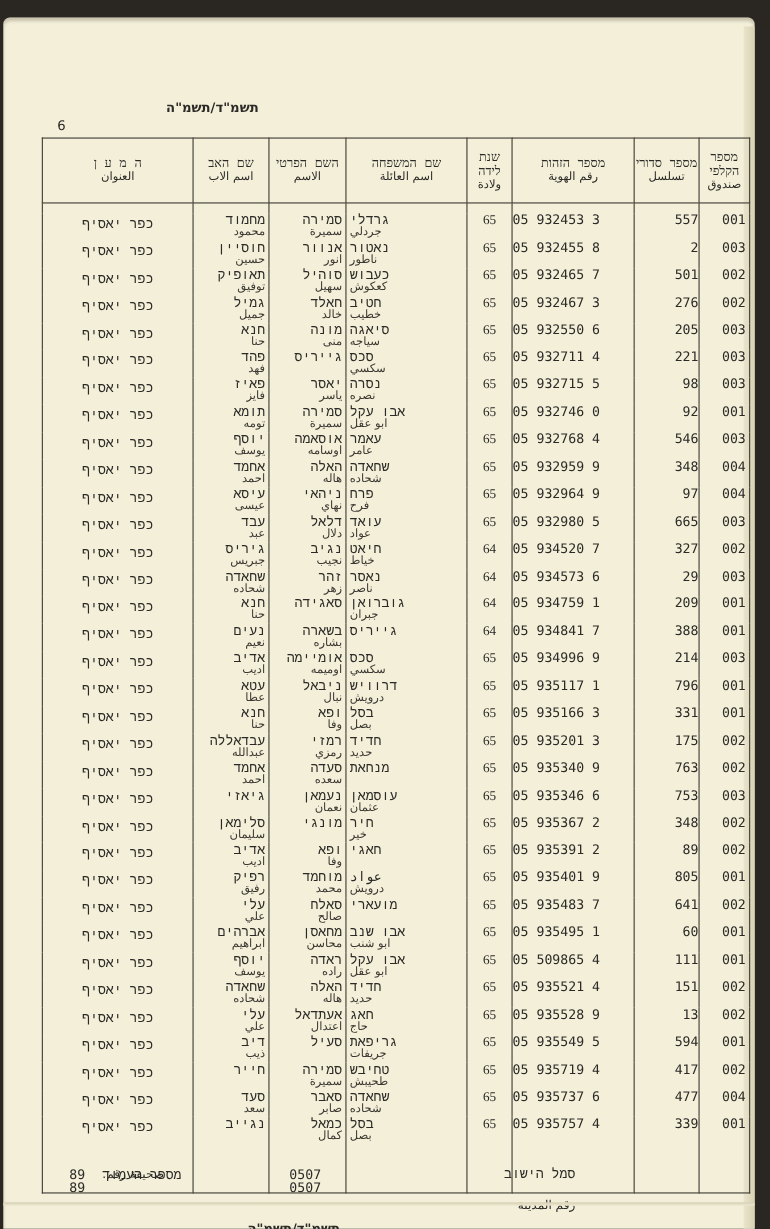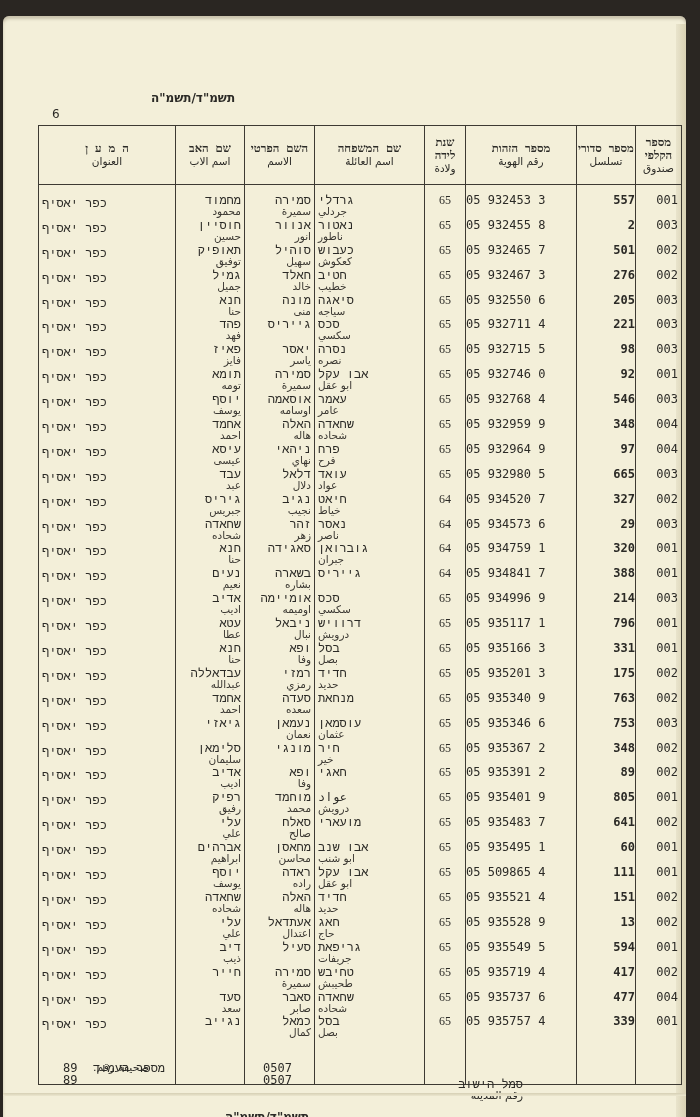--- a/index.html
+++ b/index.html
@@ -41,7 +41,7 @@
       height: 58px; vertical-align: middle; text-align: center;
       font-weight: normal; font-size: 11.5px; line-height: 13px;
     }
-    .h-he { font-weight: bold; display: block; font-family: "DejaVu Sans Mono", monospace; }
+    .h-he { font-weight: normal; display: block; font-family: "DejaVu Sans Mono", monospace; }
     .h-ar { display: block; font-family: "DejaVu Sans", sans-serif; font-size: 10.5px; }
     table.register tbody td { font-size: 12px; }
     table.register tbody tr.spacer td { height: 9px; }

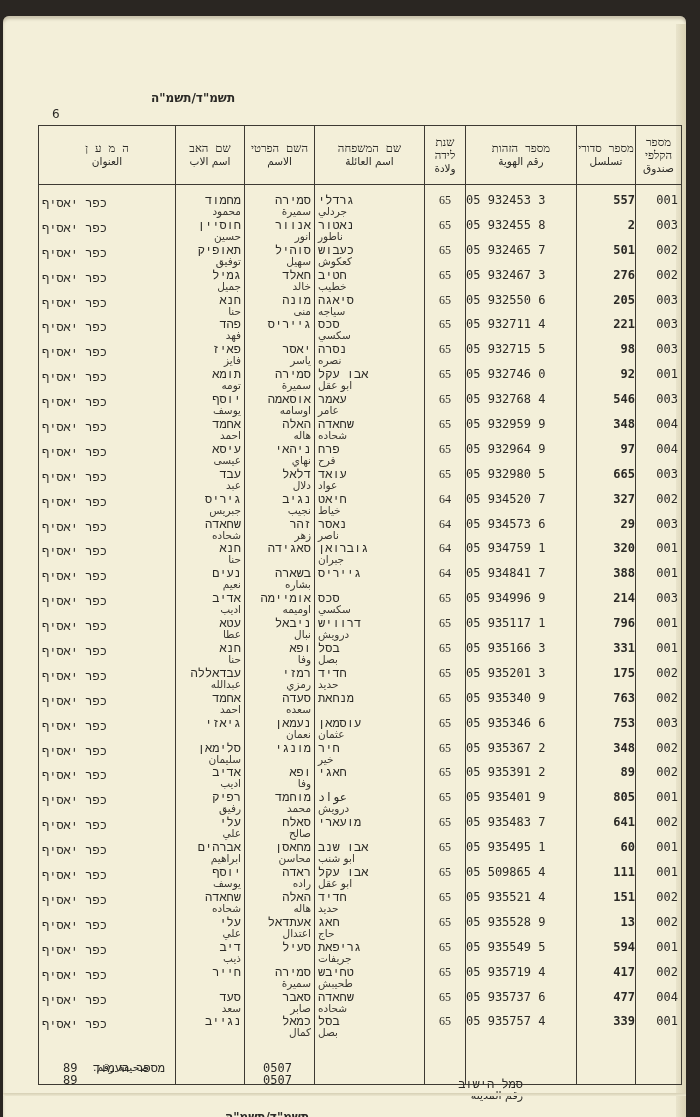--- a/index.html
+++ b/index.html
@@ -50,7 +50,7 @@
     .he { display: block; line-height: 12px; padding: 0 3px; white-space: nowrap; }
     .ar { display: block; line-height: 11px; font-size: 10.5px; font-family: "DejaVu Sans", sans-serif; padding: 0 3px; white-space: nowrap; color: #3b3832; }
     td.num { text-align: center; direction: ltr; font-family: Liberation Serif, serif; line-height: 12px; }
-    td.addr { text-align: left; padding-right: 4px; }
+    td.addr { text-align: center; padding-right: 4px; }
     td.addr .he { padding-top: 3px; }
     td.fname, td.father { text-align: right; }
     td.lname { text-align: left; }

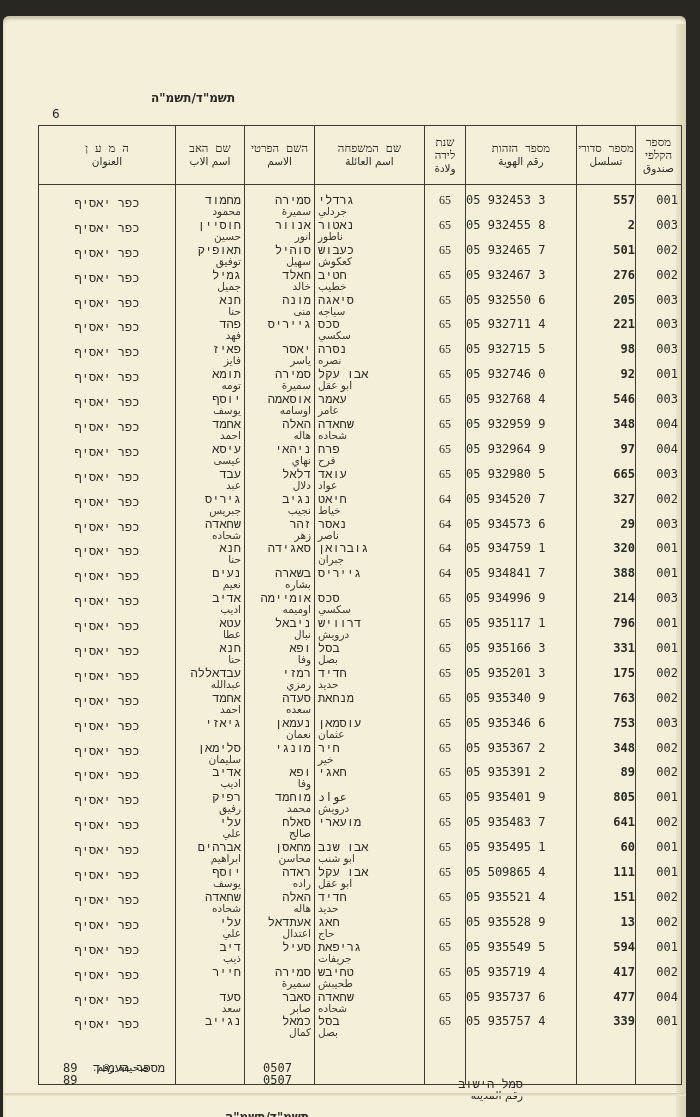--- a/index.html
+++ b/index.html
@@ -55,7 +55,7 @@
     td.fname, td.father { text-align: right; }
     td.lname { text-align: left; }
     td.idcol { direction: ltr; text-align: left; padding-left: 6px; font-family: "DejaVu Sans Mono", monospace; line-height: 12px; white-space: pre; }
-    td.serial { text-align: right; direction: ltr; padding-right: 10px; line-height: 12px; font-weight: bold; }
+    td.serial { text-align: right; direction: ltr; padding-right: 10px; line-height: 12px; }
     td.ballot { text-align: right; direction: ltr; line-height: 12px; }
     .footer {
       position: absolute; left: 60px; top: 1046px; width: 460px; height: 30px;

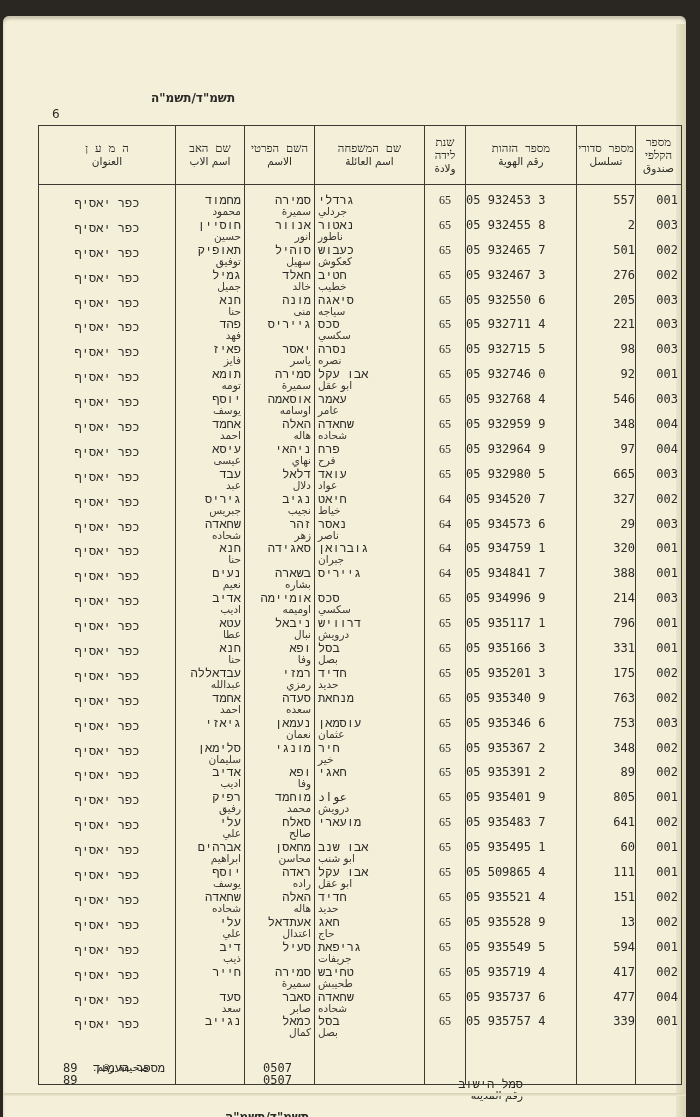--- a/index.html
+++ b/index.html
@@ -465,7 +465,7 @@
           <td class="ballot row-cell">
             <span class="he">001</span>
           </td>
-          <td class="serial row-cell"><span>320</span></td>
+          <td class="serial row-cell"><span>209</span></td>
           <td class="idcol row-cell"><span>05 934759 1</span></td>
           <td class="num row-cell"><span>64</span></td>
           <td class="lname row-cell">

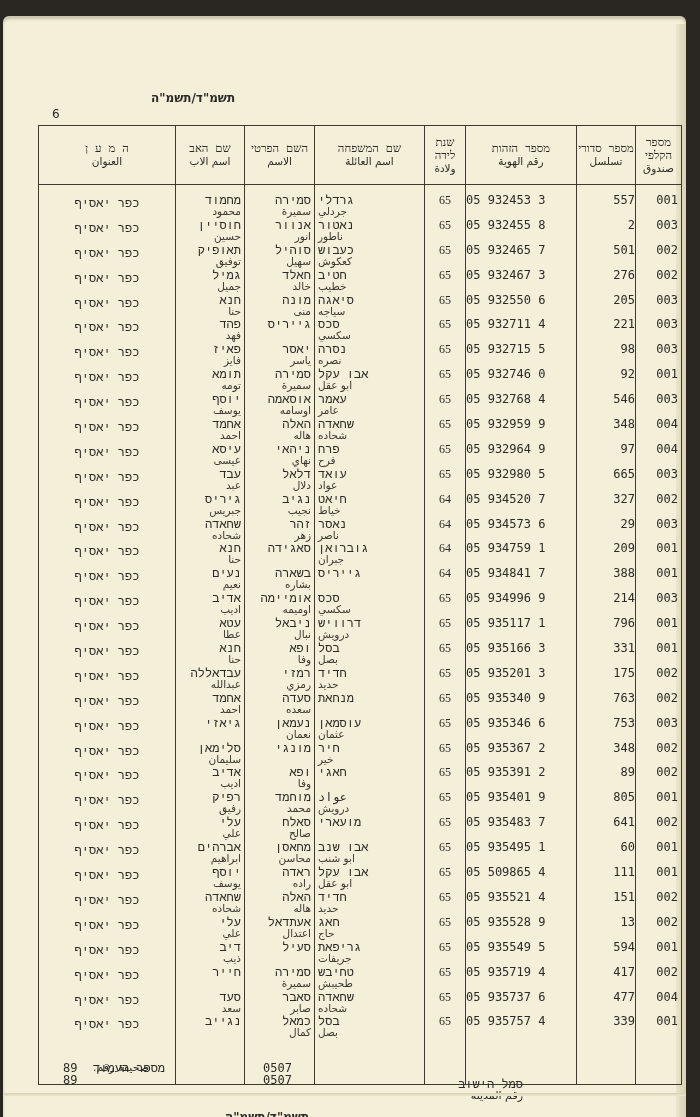--- a/index.html
+++ b/index.html
@@ -935,7 +935,7 @@
   </table>
 
   <div class="footer">
-    <span class="f-line" style="right:0; top:16px;">סמל הישוב</span>
+    <span class="f-line" style="right:0; top:0;font-family:Liberation Mono, monospace;">סמל הישוב</span>
     <span class="f-line foot-ar" style="right:0; top:28px;">رقم المدينة</span>
     <span class="f-line" style="left:200px; top:0;">0507</span>
     <span class="f-line" style="left:200px; top:12px;">0507</span>

